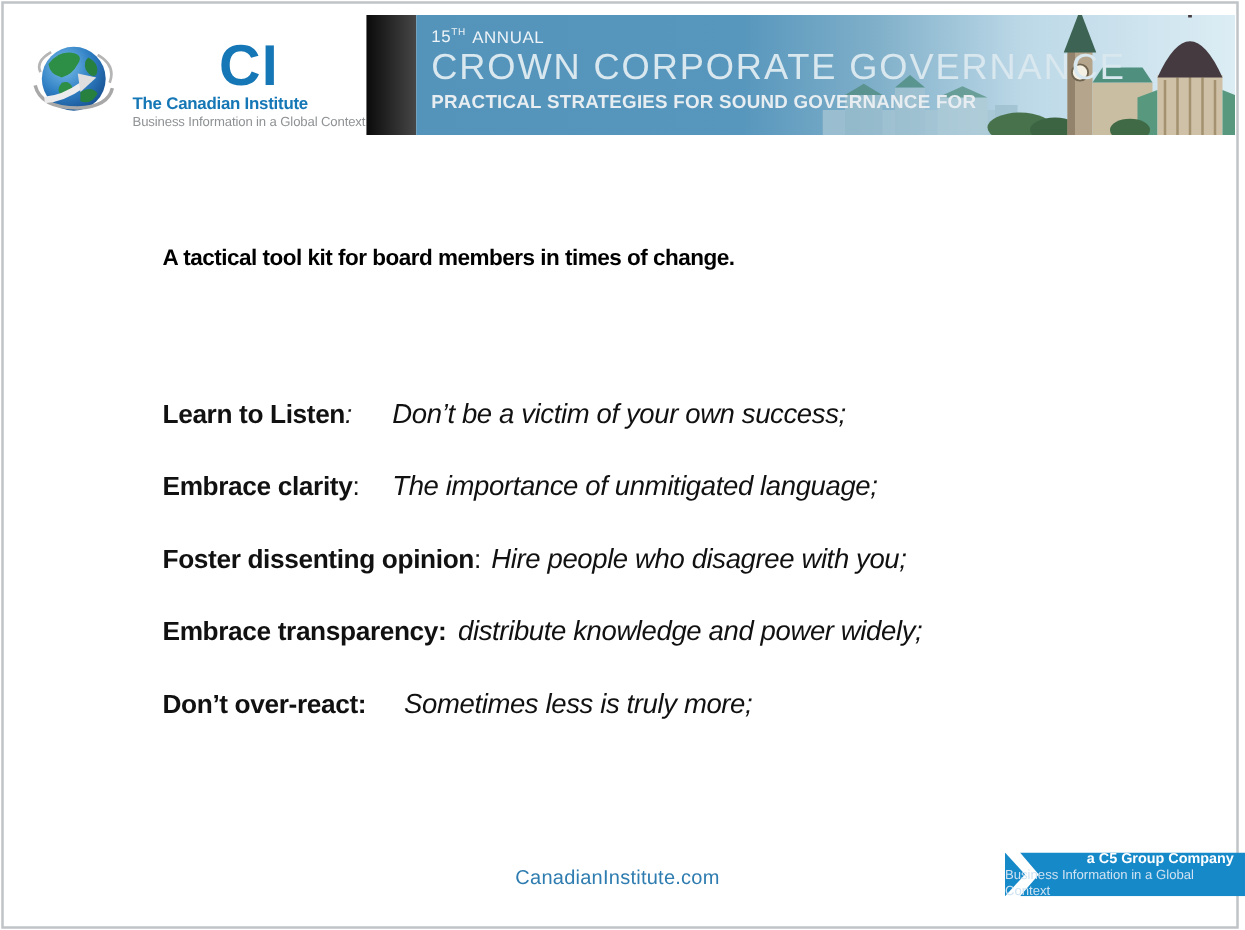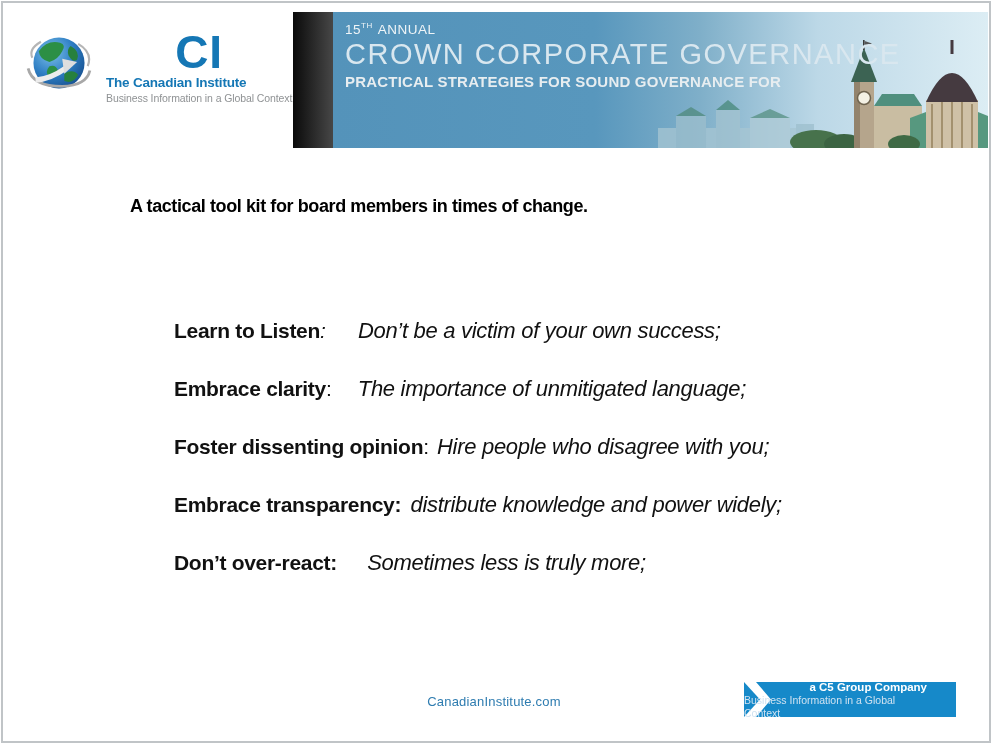--- a/index.html
+++ b/index.html
@@ -18,7 +18,7 @@
   .ci-tag{font-size:10.5px;color:#8f9294;margin-top:2px;letter-spacing:-0.1px;}
 
   
-  .banner{position:absolute;left:293px;top:12px;width:695px;height:136px;display:flex;overflow:hidden;}
+  .banner{position:absolute;left:293px;top:12px;width:695px;height:96px;display:flex;overflow:hidden;}
   .banner-stripe{width:40px;height:100%;background:linear-gradient(90deg,#0a0a0a,#474747);}
   .banner-main{
     position:relative;flex:1;height:100%;

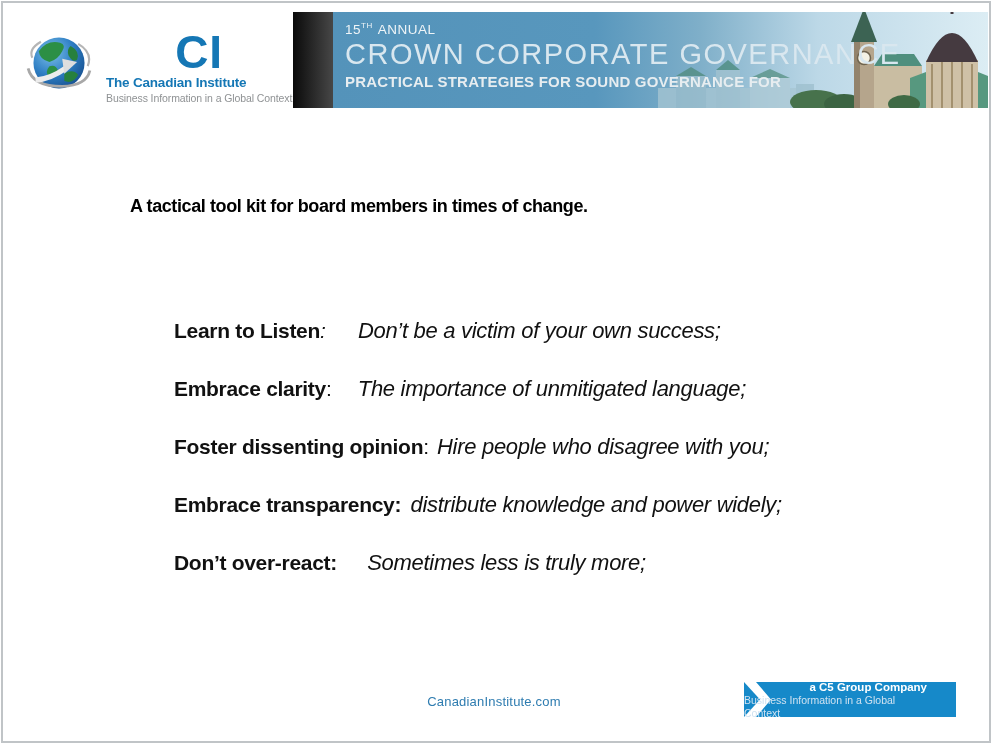--- a/index.html
+++ b/index.html
@@ -34,7 +34,7 @@
 
   
   .heading{position:absolute;left:130px;top:196px;font-size:18px;font-weight:bold;color:#000;letter-spacing:-0.4px;}
-  .list{position:absolute;left:130px;top:316px;margin-left:44px;}
+  .list{position:absolute;left:130px;top:316px;}
   .row{height:30px;line-height:30px;margin-bottom:28px;white-space:nowrap;color:#111;}
   .lbl{font-size:21px;font-weight:bold;letter-spacing:-0.3px;}
   .lbl-italic{font-style:italic;}

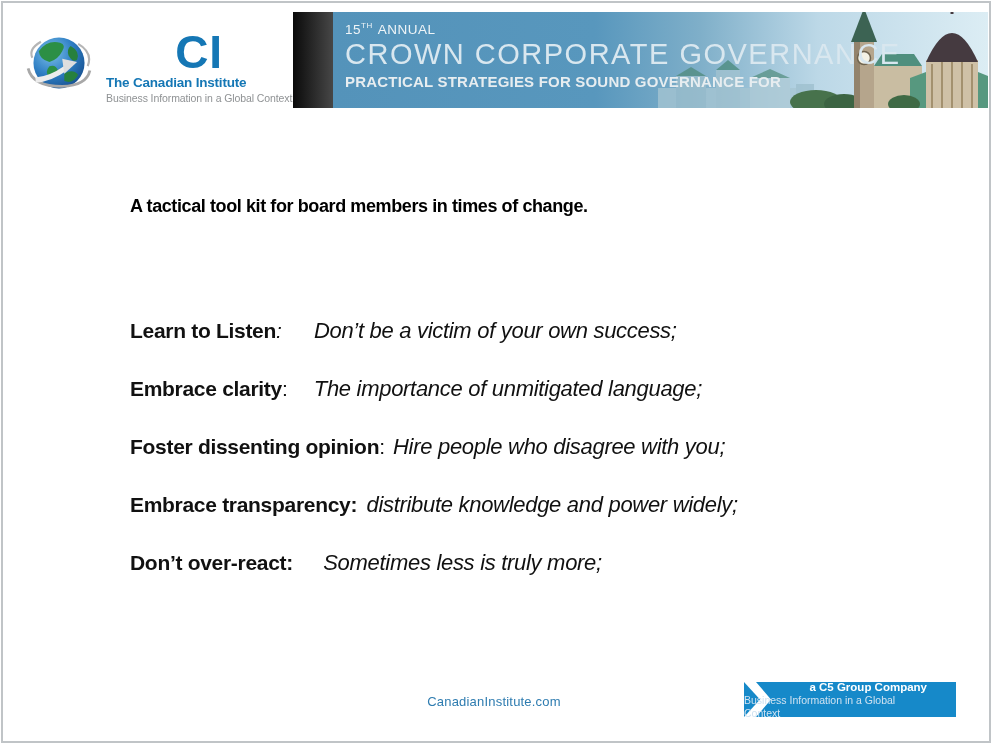--- a/index.html
+++ b/index.html
@@ -47,7 +47,7 @@
 
   
   .website{position:absolute;left:0;right:8px;top:694px;text-align:center;font-size:13px;color:#2e7cb0;letter-spacing:0.2px;}
-  .ribbon{position:absolute;left:744px;top:682px;width:192px;height:35px;}
+  .ribbon{position:absolute;left:804px;top:682px;width:192px;height:35px;}
   .ribbon svg{position:absolute;left:0;top:0;}
   .ribbon-text{position:absolute;right:9px;top:0;height:35px;display:flex;flex-direction:column;justify-content:center;align-items:flex-end;z-index:2;}
   .ribbon-l1{font-size:11.5px;font-weight:bold;color:#ffffff;line-height:14px;}

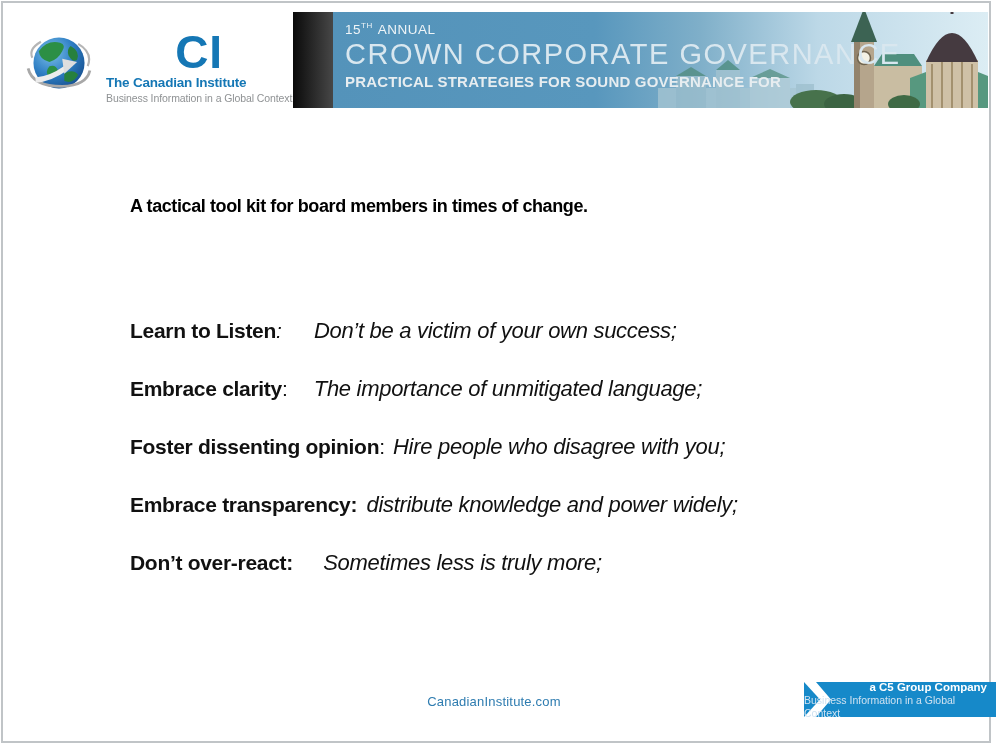--- a/index.html
+++ b/index.html
@@ -46,7 +46,7 @@
   .phrase{font-size:22px;font-style:italic;letter-spacing:-0.3px;}
 
   
-  .website{position:absolute;left:0;right:8px;top:694px;text-align:center;font-size:13px;color:#2e7cb0;letter-spacing:0.2px;}
+  .website{position:absolute;left:0;right:8px;top:694px;text-align:center;font-size:16px;color:#2e7cb0;letter-spacing:0.2px;}
   .ribbon{position:absolute;left:804px;top:682px;width:192px;height:35px;}
   .ribbon svg{position:absolute;left:0;top:0;}
   .ribbon-text{position:absolute;right:9px;top:0;height:35px;display:flex;flex-direction:column;justify-content:center;align-items:flex-end;z-index:2;}

